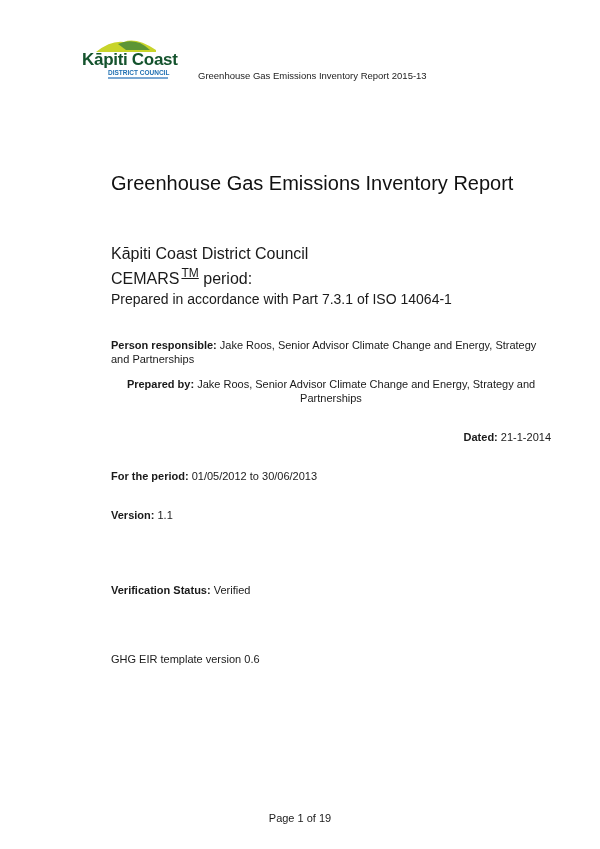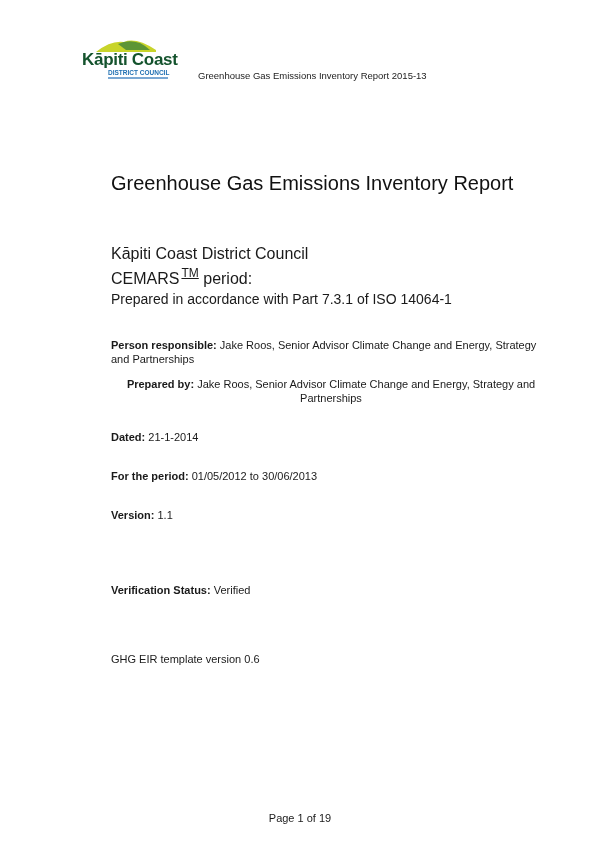--- a/index.html
+++ b/index.html
@@ -76,7 +76,7 @@
   <b>Prepared by:</b>
   <span>Jake Roos, Senior Advisor Climate Change and Energy, Strategy and Partnerships</span>
 </div>
-<div class="field" style="top:430px;">
+<div class="field" style="top:430px;text-align:right;">
   <b>Dated:</b>
   <span>21-1-2014</span>
 </div>

